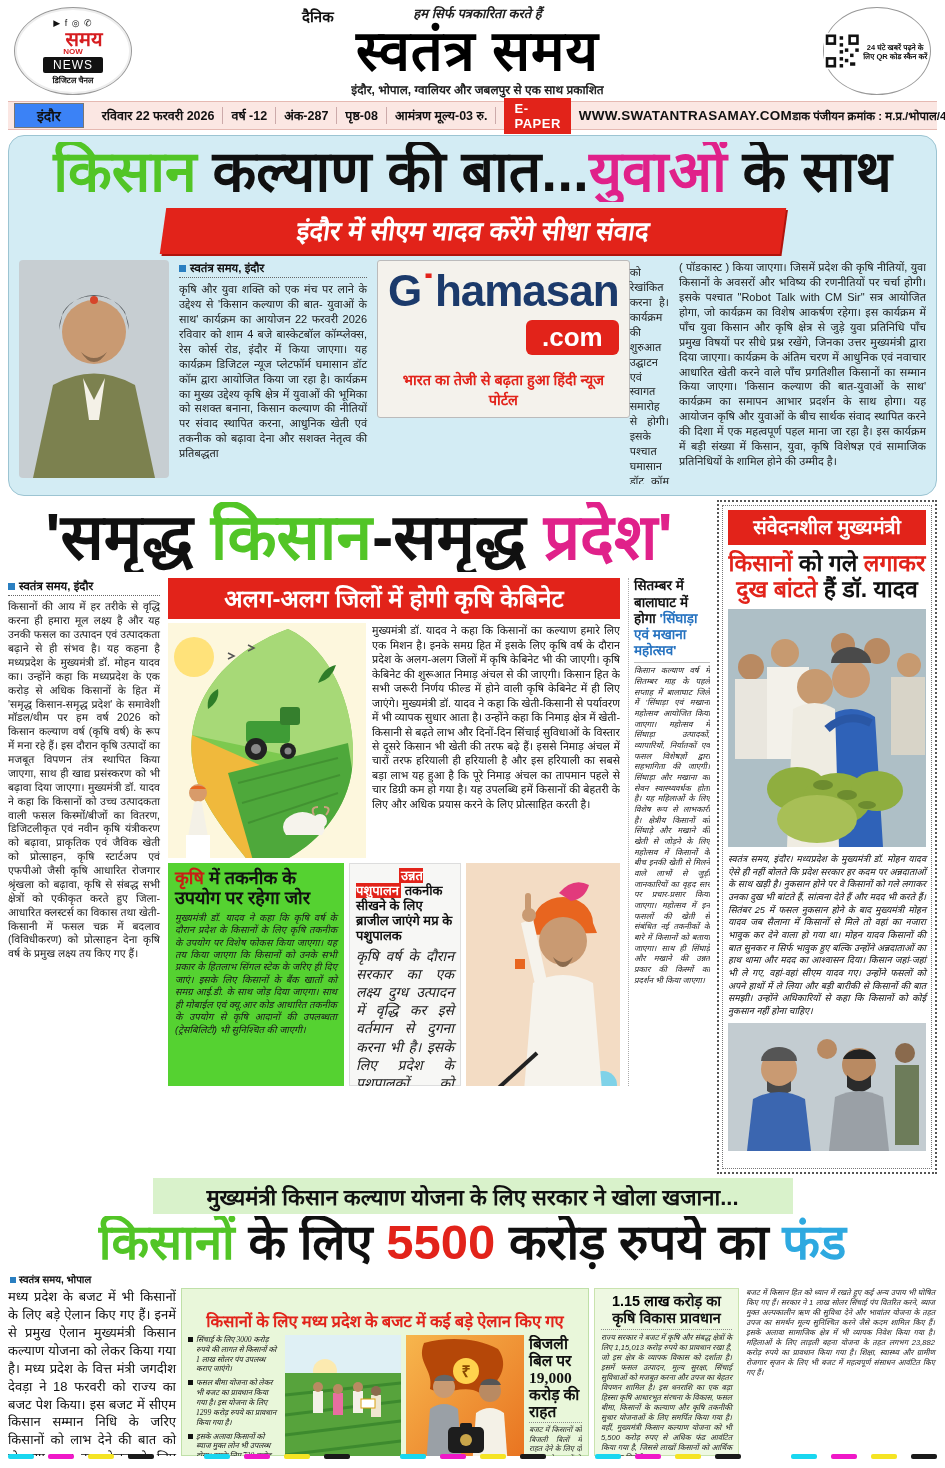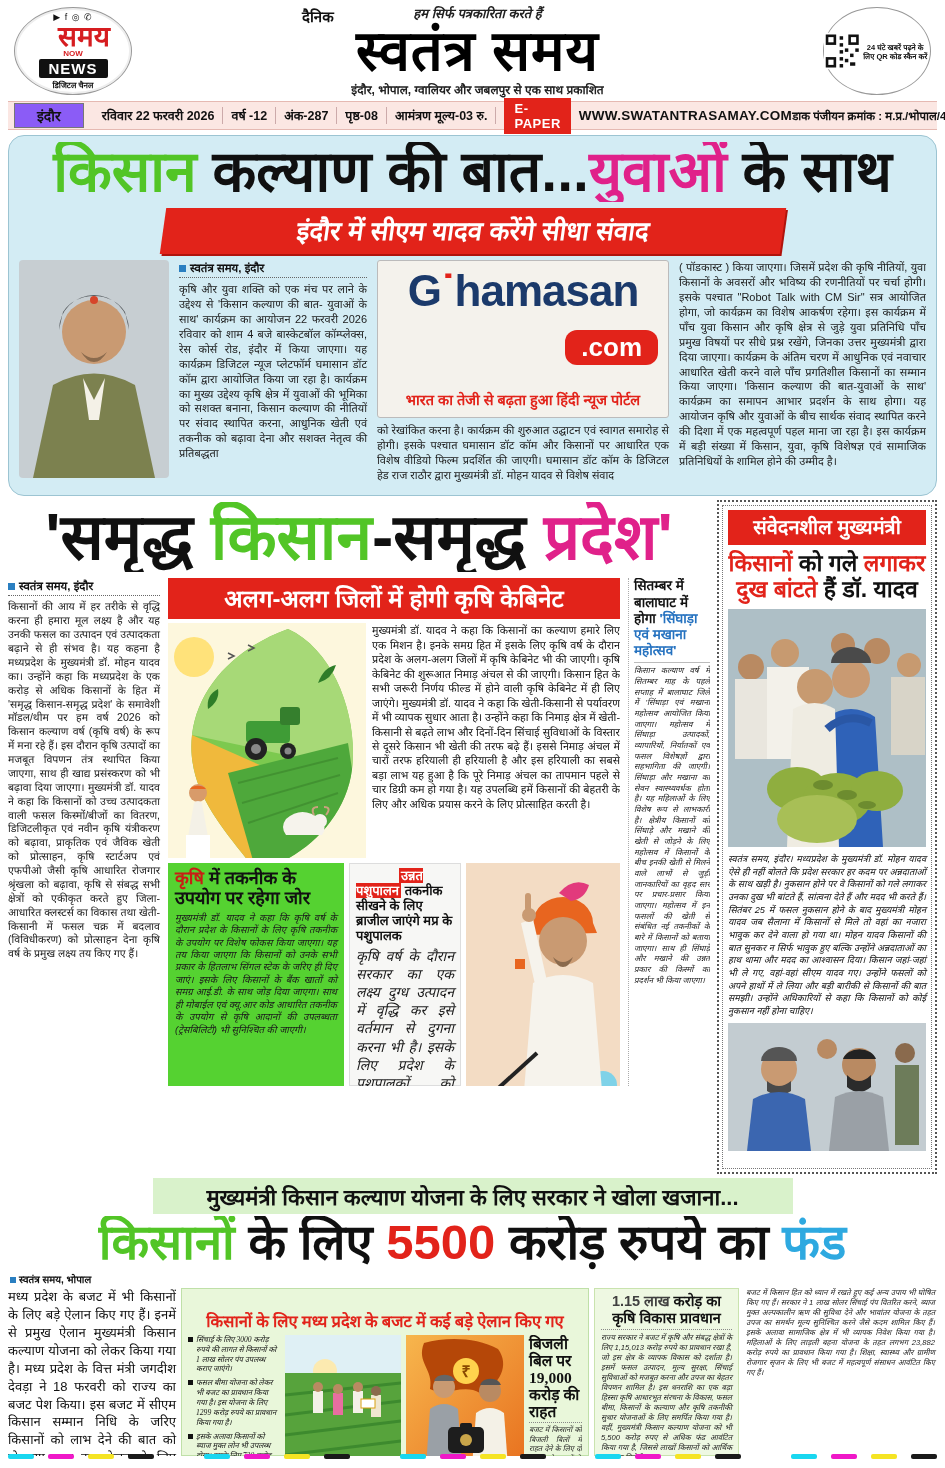--- a/index.html
+++ b/index.html
@@ -11,7 +11,7 @@
   .header { position:absolute; top:4px; left:0; width:945px; height:94px; display:flex; align-items:center; justify-content:space-between; padding:0 14px; }
   .logo-oval { width:118px; height:88px; border:1.5px solid #999; border-radius:50%; display:flex; flex-direction:column; align-items:center; justify-content:center; gap:1px; background:#fff; box-shadow:0 0 0 2px #eee inset; }
   .social-row { font-size:9px; letter-spacing:1px; }
-  .logo-samay { color:#d61d20; font-weight:bold; font-size:28px; line-height:1;margin-left:22px; }
+  .logo-samay { color:#d61d20; font-weight:bold; font-size:20px; line-height:1;margin-left:22px; }
   .logo-now { color:#d61d20; font-size:8px; font-weight:bold; text-align:right; margin-top:-3px; }
   .logo-news { background:#111; color:#fff; font-weight:bold; font-size:15px; padding:1px 10px; border-radius:2px; letter-spacing:1px; }
   .logo-tag { font-size:8px; font-weight:bold; }

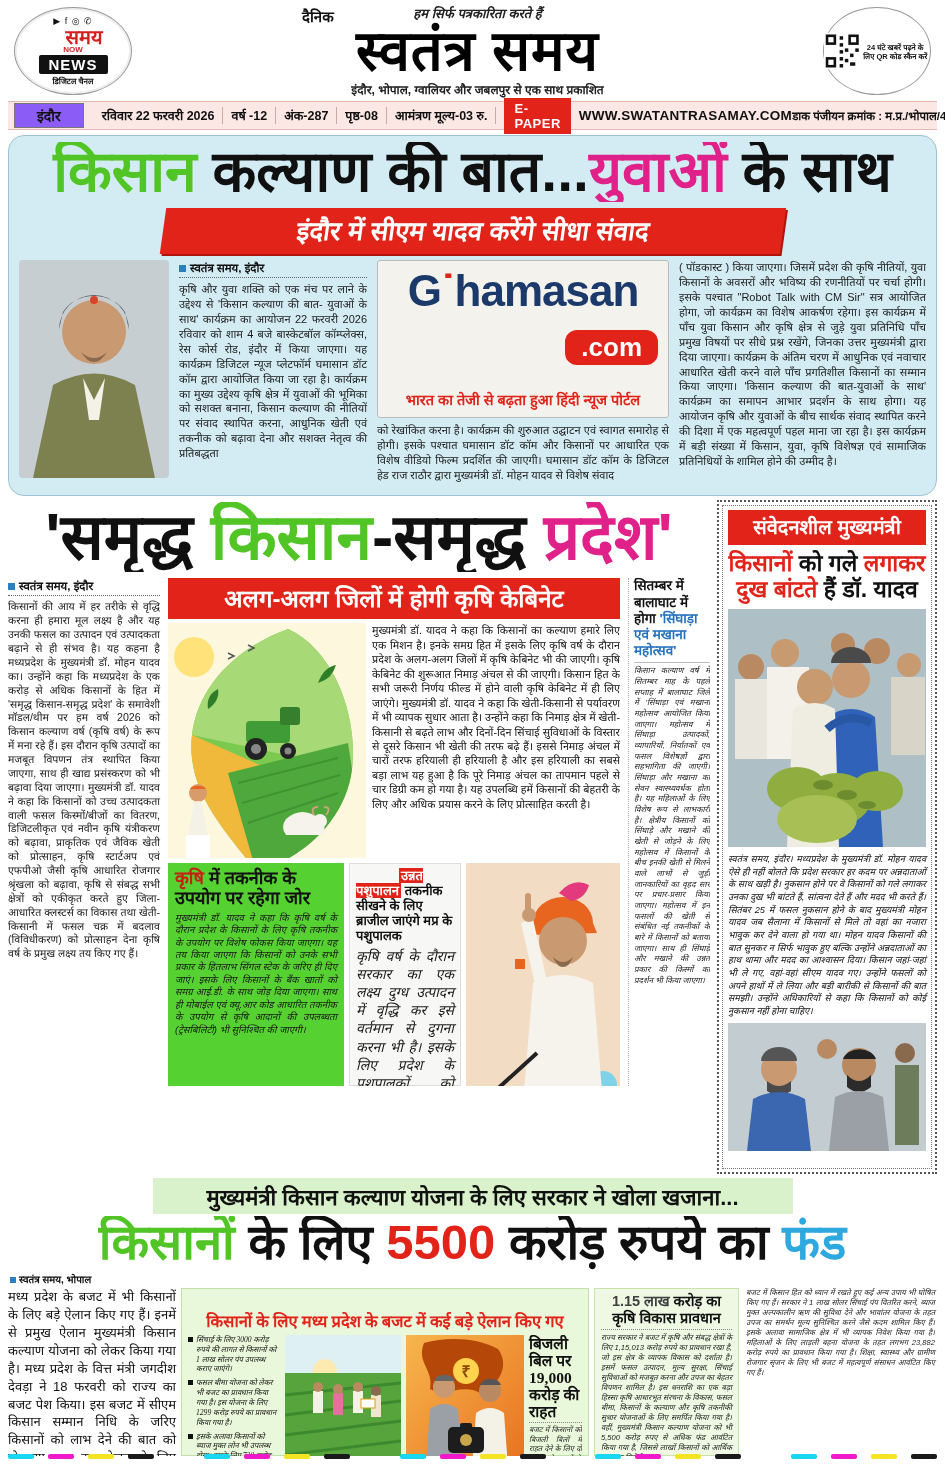--- a/index.html
+++ b/index.html
@@ -13,7 +13,7 @@
   .social-row { font-size:9px; letter-spacing:1px; }
   .logo-samay { color:#d61d20; font-weight:bold; font-size:20px; line-height:1;margin-left:22px; }
   .logo-now { color:#d61d20; font-size:8px; font-weight:bold; text-align:right; margin-top:-3px; }
-  .logo-news { background:#111; color:#fff; font-weight:bold; font-size:15px; padding:1px 10px; border-radius:2px; letter-spacing:1px; }
+  .logo-news { background:#111; color:#fff; font-weight:normal; font-size:12px; padding:1px 10px; border-radius:2px; letter-spacing:1px; }
   .logo-tag { font-size:8px; font-weight:bold; }
   .masthead-center { flex:1; text-align:center; position:relative; }
   .mh-daily { position:absolute; left:170px; top:2px; font-weight:bold; font-size:15px; }

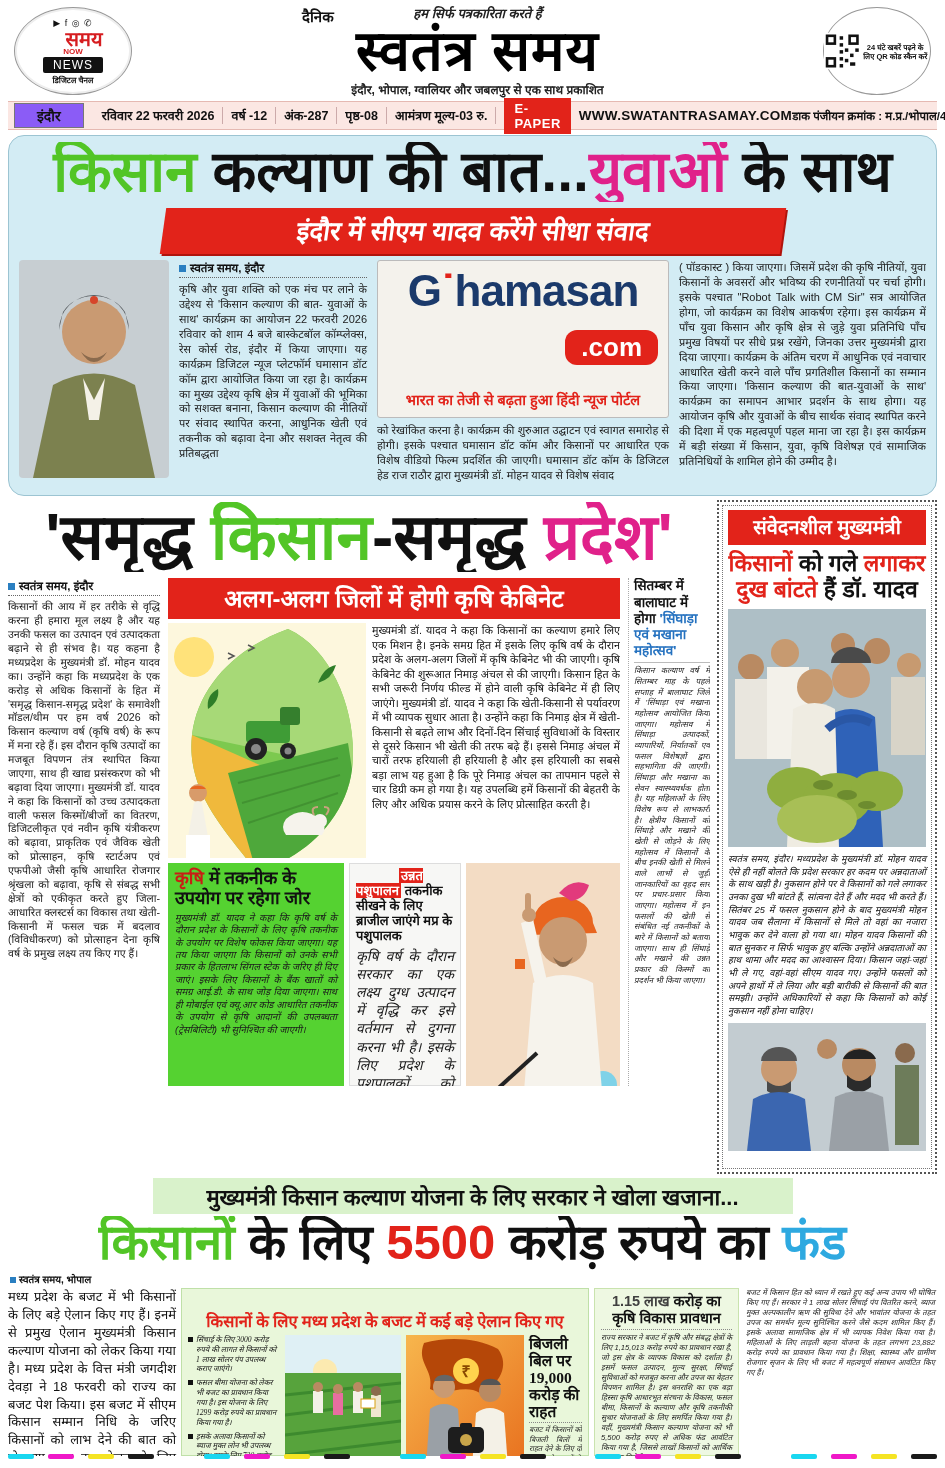--- a/index.html
+++ b/index.html
@@ -25,7 +25,7 @@
 
   
   .infobar { position:absolute; top:101px; left:8px; width:929px; height:29px; background:#fbe7e3; border-top:1px solid #e5b9b2; border-bottom:1px solid #e5b9b2; display:flex; align-items:center; font-size:12.5px; font-weight:bold; }
-  .city-box { background:#8b5cf6; border:1px solid #777; padding:2px 22px; margin:0 10px 0 6px; font-size:14px; }
+  .city-box { background:#3b82f6; border:1px solid #777; padding:2px 22px; margin:0 10px 0 6px; font-size:14px; }
   .ib-item { padding:0 8px; border-right:1px solid #caa; white-space:nowrap; }
   .ib-item:last-of-type { border-right:none; }
   .epaper { background:#e2231a; color:#fff; padding:3px 10px; margin:0 8px; font-size:13px; letter-spacing:0.5px; }

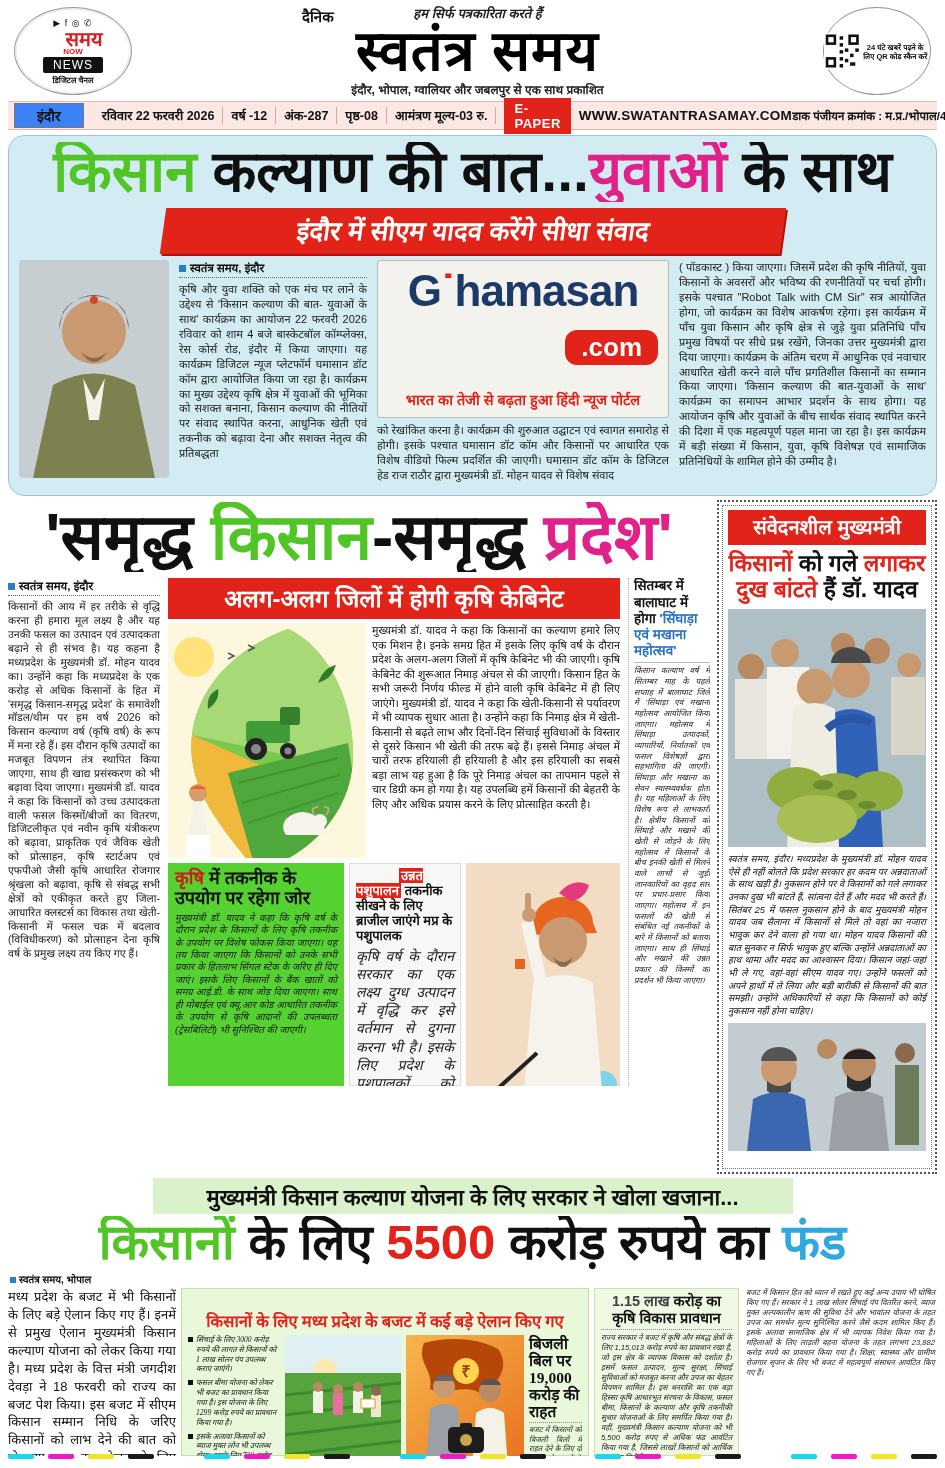--- a/index.html
+++ b/index.html
@@ -45,7 +45,7 @@
   .byline { font-size:11.5px; font-weight:bold; border-bottom:1px dotted #666; padding-bottom:2px; margin-bottom:4px; }
   .byline .sq { display:inline-block; width:7px; height:7px; background:#2a7fc1; margin-right:4px; }
   .body-text { font-size:11px; line-height:1.36; text-align:justify; color:#1b1b1b; }
-  .lead-center { width:292px; flex:none; display:flex; flex-direction:column; }
+  .lead-center { width:292px; flex:none; display:flex; flex-direction:row; }
   .ad-box { background:#f4f2ec; border:1px solid #bbb; height:158px; border-radius:3px; padding:8px 10px; display:flex; flex-direction:column; justify-content:space-between; }
   .gh-brand { color:#1b3a6b; font-weight:bold; font-size:44px; line-height:1; text-align:center; letter-spacing:-1px; }
   .gh-dot { color:#e2231a; }

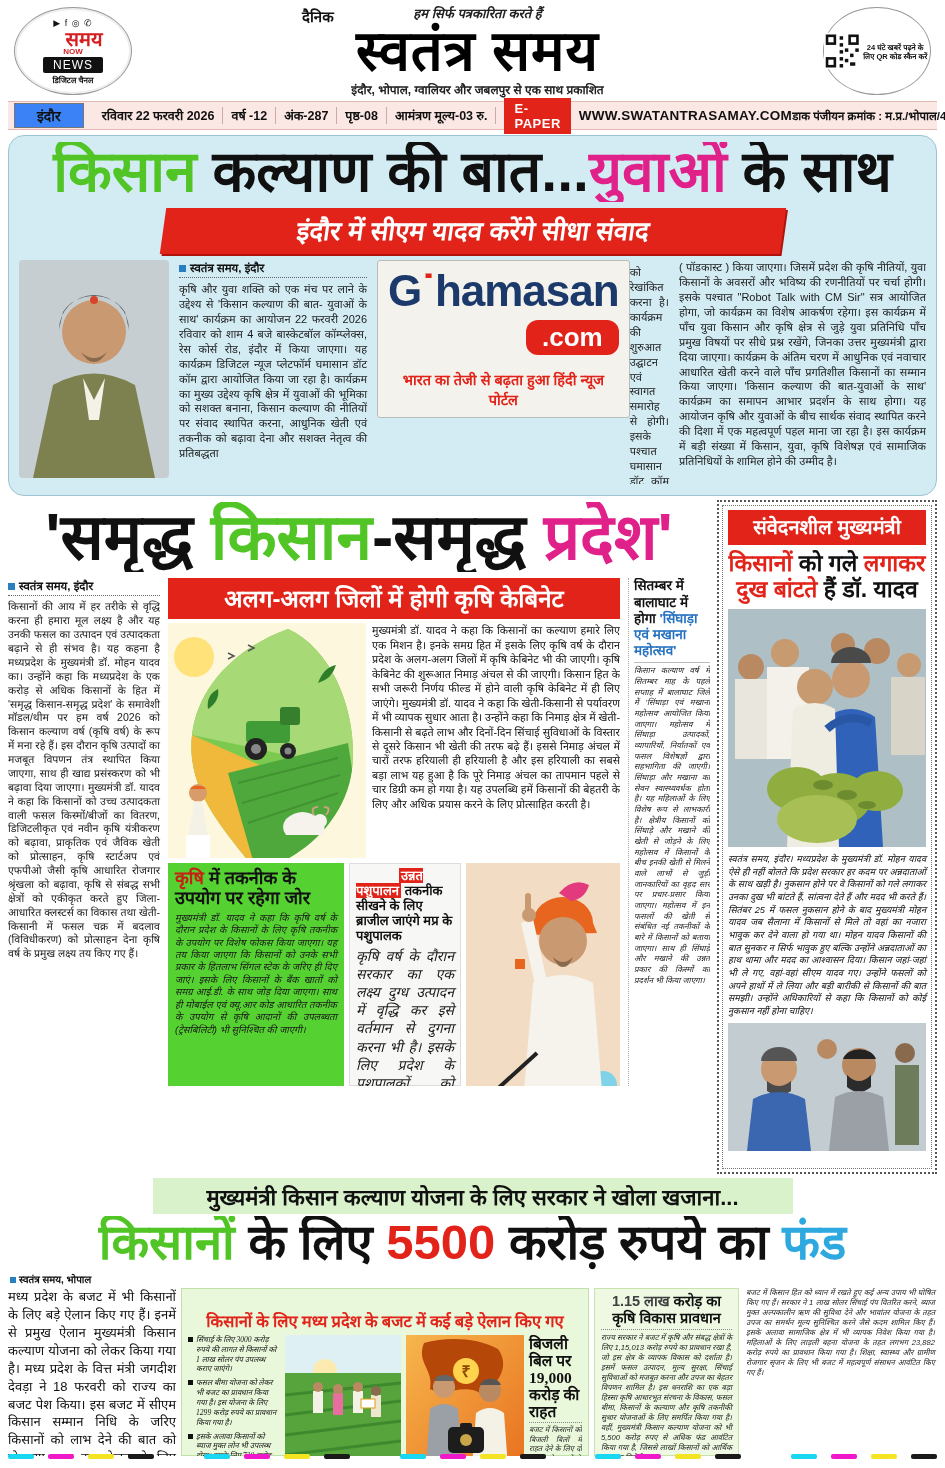--- a/index.html
+++ b/index.html
@@ -49,7 +49,7 @@
   .ad-box { background:#f4f2ec; border:1px solid #bbb; height:158px; border-radius:3px; padding:8px 10px; display:flex; flex-direction:column; justify-content:space-between; }
   .gh-brand { color:#1b3a6b; font-weight:bold; font-size:44px; line-height:1; text-align:center; letter-spacing:-1px; }
   .gh-dot { color:#e2231a; }
-  .gh-com { background:#e2231a; color:#fff; font-weight:bold; font-size:26px; padding:2px 16px; border-radius:12px; align-self:flex-end; margin-top:-6px; }
+  .gh-com { background:#e2231a; color:#fff; font-weight:bold; font-size:26px; padding:2px 16px; border-radius:6px; align-self:flex-end; margin-top:-6px; }
   .gh-tagline { color:#e2231a; font-weight:bold; font-size:14.5px; text-align:center; }
   .lead-col2-text { margin-top:5px; }
   .lead-col3 { flex:1; }

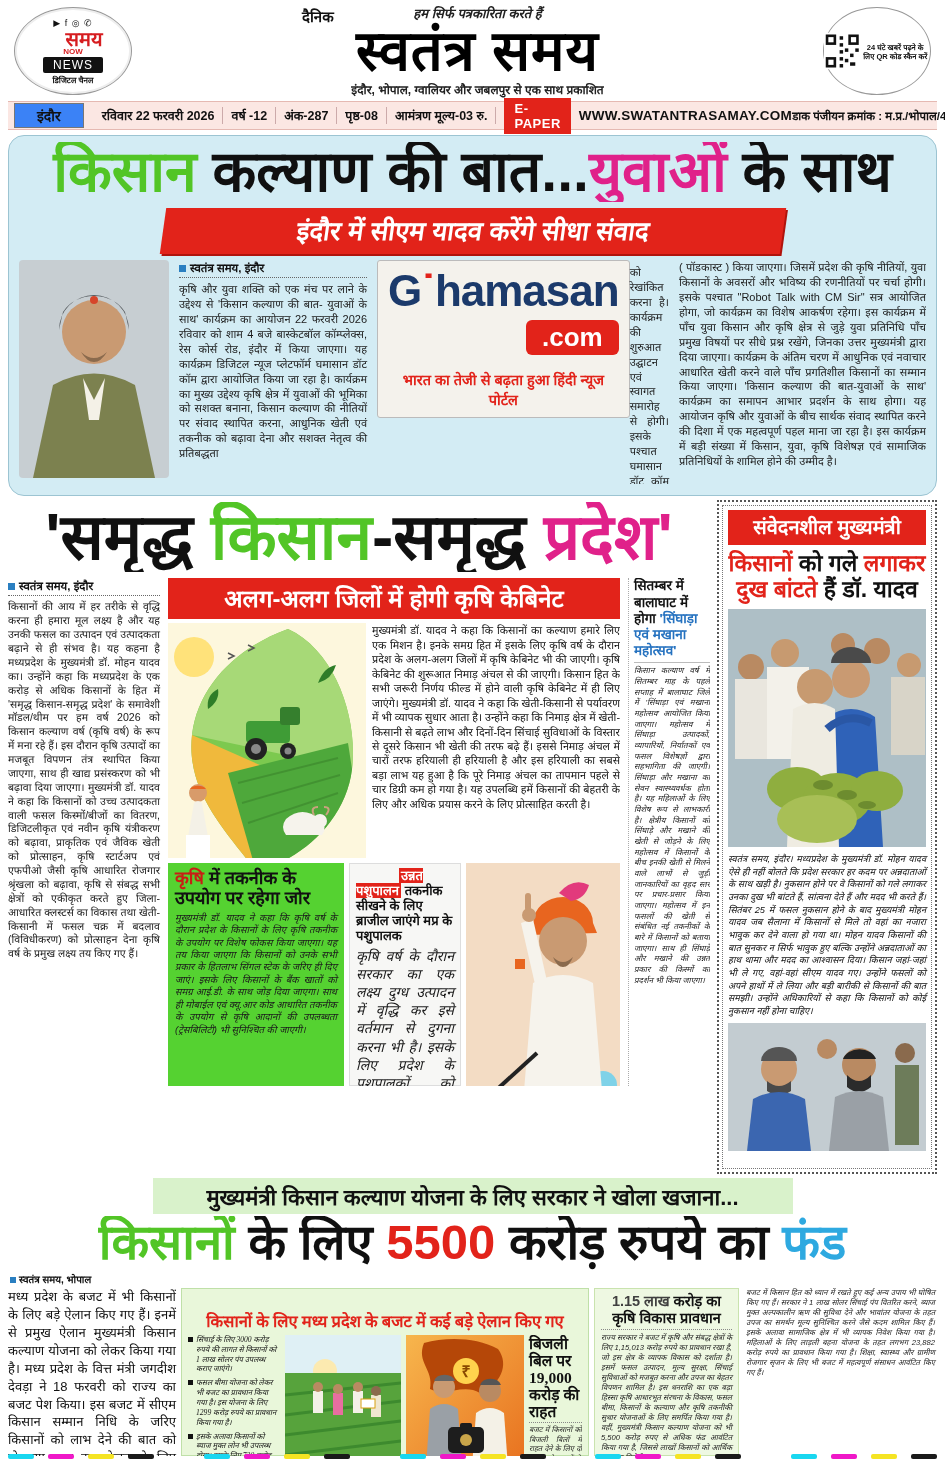--- a/index.html
+++ b/index.html
@@ -115,7 +115,7 @@
   .elec-col .body-text { font-size:7.4px; line-height:1.3; font-style:italic; }
   .provision-box { width:145px; flex:none; background:#eef8e2; border:1px solid #c9e3ae; padding:4px 6px; }
   .prov-h { font-size:14.5px; font-weight:bold; text-align:center; line-height:1.15; border-bottom:1px dotted #888; padding-bottom:3px; margin-bottom:3px; }
-  .prov-h .red { color:#404040; }
+  .prov-h .red { color:#000000; }
   .provision-box .body-text { font-size:7.6px; line-height:1.32; font-style:italic; }
   .other-col { flex:1; padding:0 2px; }
   .other-h { font-size:15px; font-weight:bold; line-height:1.15; border-bottom:1px solid #999; padding-bottom:3px; margin-bottom:3px; }

